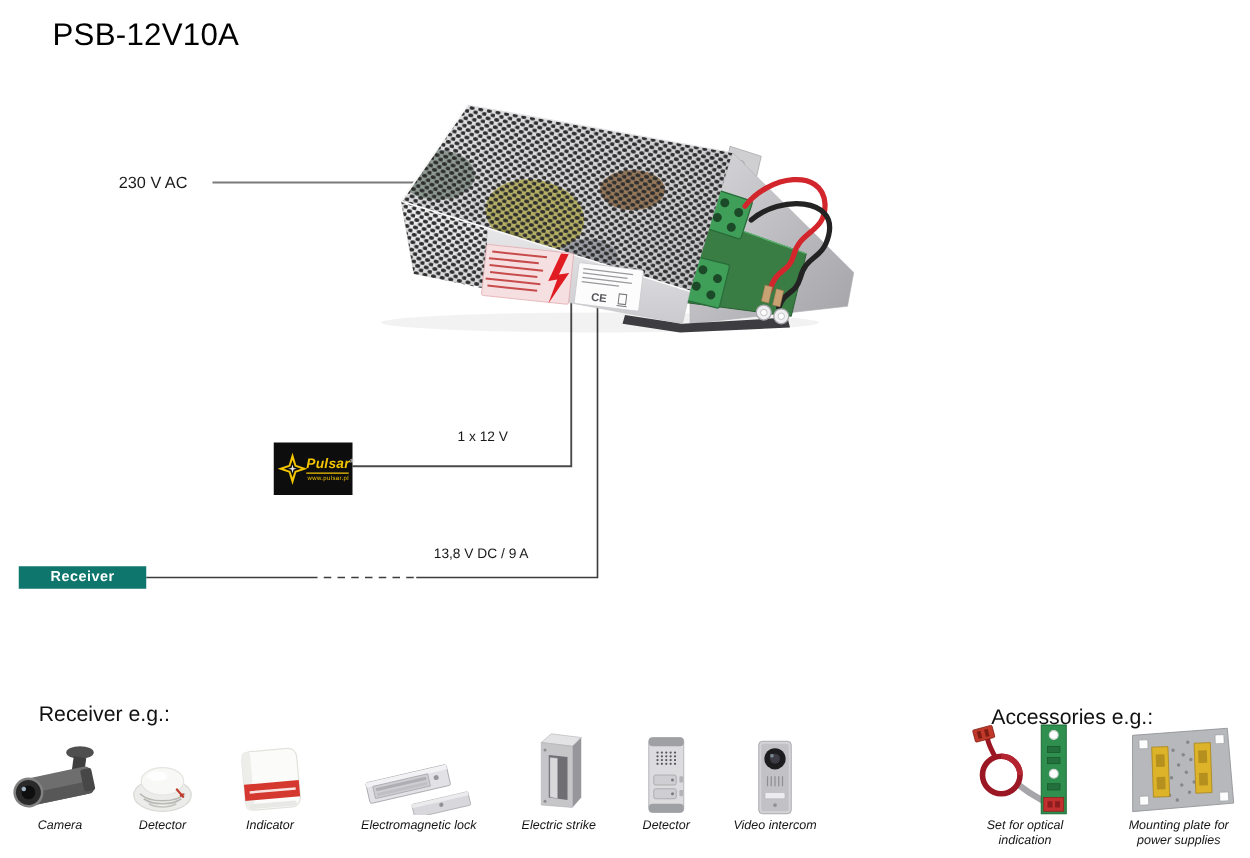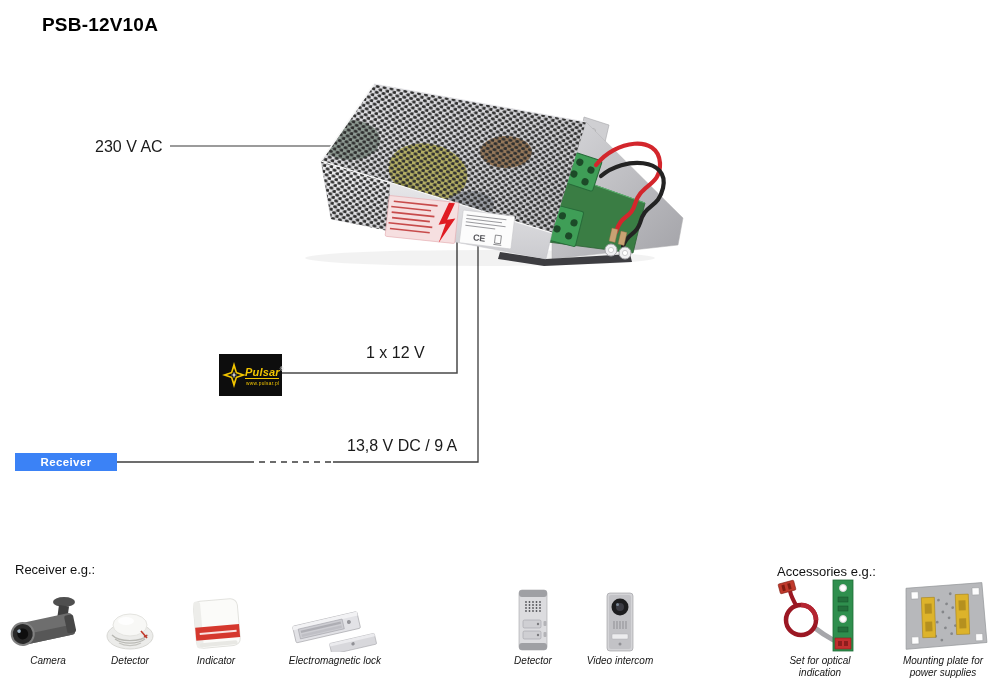--- a/index.html
+++ b/index.html
@@ -6,7 +6,7 @@
   .canvas{position:relative;width:1000px;height:686px;background:#ffffff;overflow:hidden;
           font-family:"Liberation Sans","DejaVu Sans",sans-serif;color:#000;}
   .abs{position:absolute;}
-  .page-title{left:42px;top:14px;font-size:19px;font-weight:700;letter-spacing:.2px;text-align:right;}
+  .page-title{left:42px;top:14px;font-size:25px;font-weight:400;letter-spacing:.2px;text-align:right;}
   .conn-label{font-size:16px;color:#1a1a1a;white-space:nowrap;}
   .section-title{font-size:13px;color:#111;white-space:nowrap;}
   .receiver-box{left:15px;top:453px;width:102px;height:18px;background:#3b82f6;

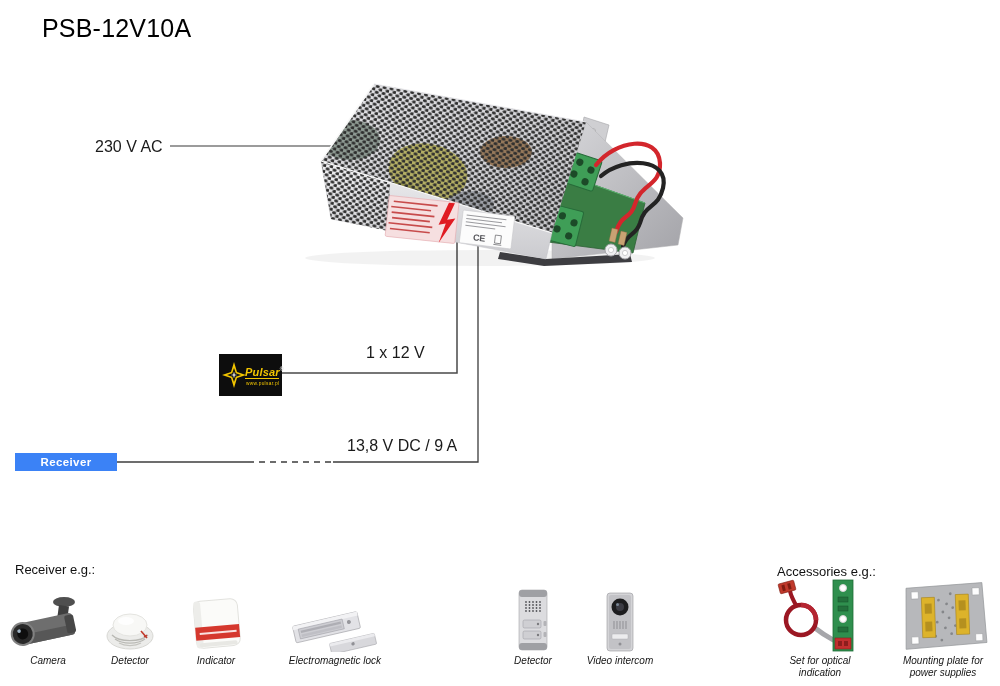--- a/index.html
+++ b/index.html
@@ -32,7 +32,7 @@
 
   <div class="abs page-title">PSB-12V10A</div>
 
-  <div class="abs conn-label" style="left:95px;top:138px;font-size:16px;">230 V AC</div>
+  <div class="abs conn-label" style="left:95px;top:138px;font-size:13px;">230 V AC</div>
   <div class="abs conn-label" style="left:366px;top:344px;">1 x 12 V</div>
   <div class="abs conn-label" style="left:347px;top:437px;">13,8 V DC / 9 A</div>
 

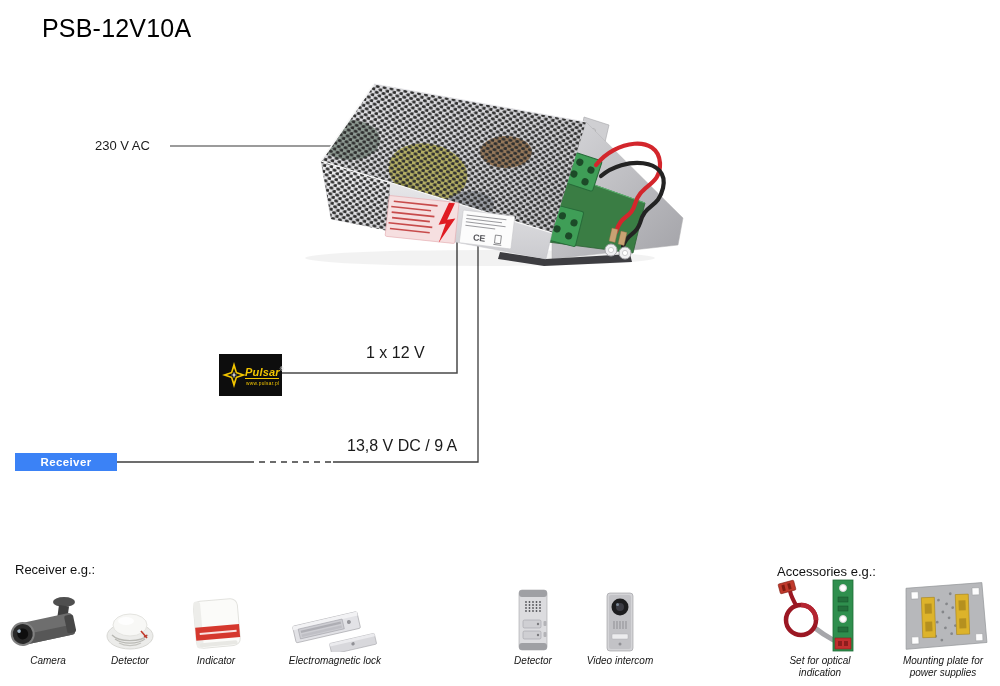--- a/index.html
+++ b/index.html
@@ -7,7 +7,7 @@
           font-family:"Liberation Sans","DejaVu Sans",sans-serif;color:#000;}
   .abs{position:absolute;}
   .page-title{left:42px;top:14px;font-size:25px;font-weight:400;letter-spacing:.2px;text-align:right;}
-  .conn-label{font-size:16px;color:#1a1a1a;white-space:nowrap;}
+  .conn-label{font-size:11px;color:#1a1a1a;white-space:nowrap;}
   .section-title{font-size:13px;color:#111;white-space:nowrap;}
   .receiver-box{left:15px;top:453px;width:102px;height:18px;background:#3b82f6;
                 display:flex;align-items:center;justify-content:center;}

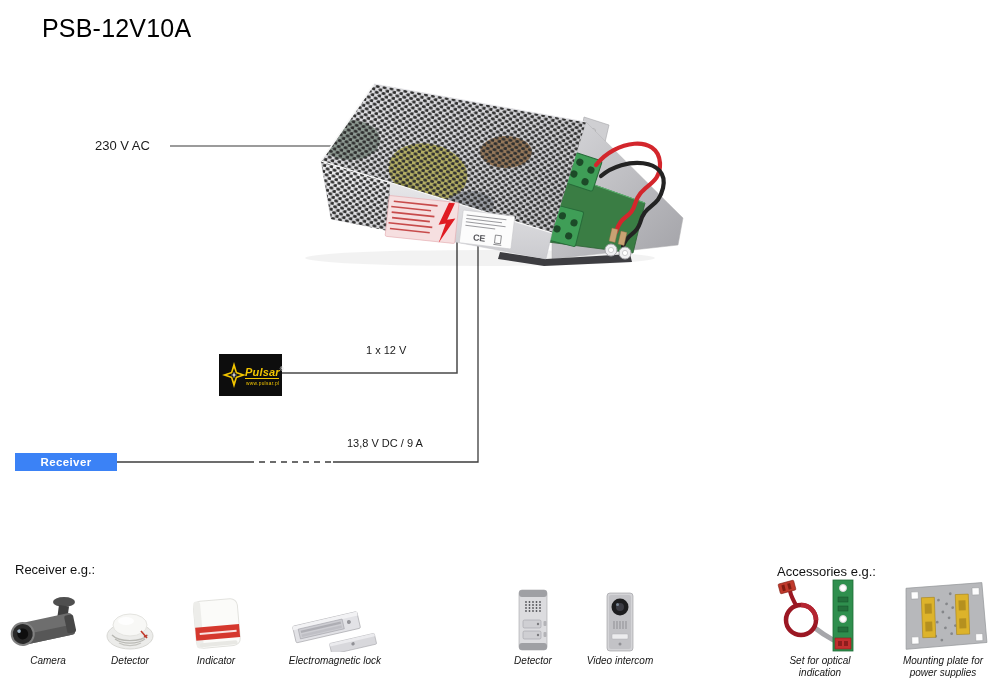--- a/index.html
+++ b/index.html
@@ -9,7 +9,7 @@
   .page-title{left:42px;top:14px;font-size:25px;font-weight:400;letter-spacing:.2px;text-align:right;}
   .conn-label{font-size:11px;color:#1a1a1a;white-space:nowrap;}
   .section-title{font-size:13px;color:#111;white-space:nowrap;}
-  .receiver-box{left:15px;top:453px;width:102px;height:18px;background:#3b82f6;
+  .receiver-box{left:15px;top:453px;width:102px;height:18px;background:#0f766e;
                 display:flex;align-items:center;justify-content:center;}
   .receiver-box span{color:#fff;font-size:11.5px;font-weight:700;letter-spacing:.4px;}
   .pulsar-box{left:219px;top:354px;width:63px;height:42px;background:#0d0d0d;z-index:3;}

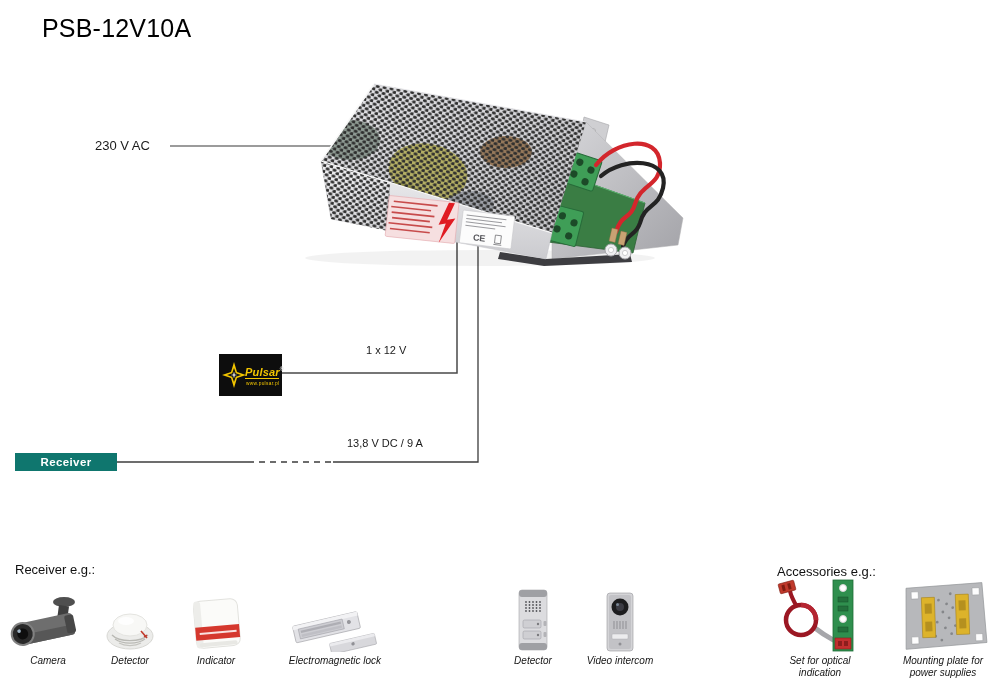--- a/index.html
+++ b/index.html
@@ -8,7 +8,7 @@
   .abs{position:absolute;}
   .page-title{left:42px;top:14px;font-size:25px;font-weight:400;letter-spacing:.2px;text-align:right;}
   .conn-label{font-size:11px;color:#1a1a1a;white-space:nowrap;}
-  .section-title{font-size:13px;color:#111;white-space:nowrap;}
+  .section-title{font-size:17px;color:#111;white-space:nowrap;margin-left:16px;}
   .receiver-box{left:15px;top:453px;width:102px;height:18px;background:#0f766e;
                 display:flex;align-items:center;justify-content:center;}
   .receiver-box span{color:#fff;font-size:11.5px;font-weight:700;letter-spacing:.4px;}

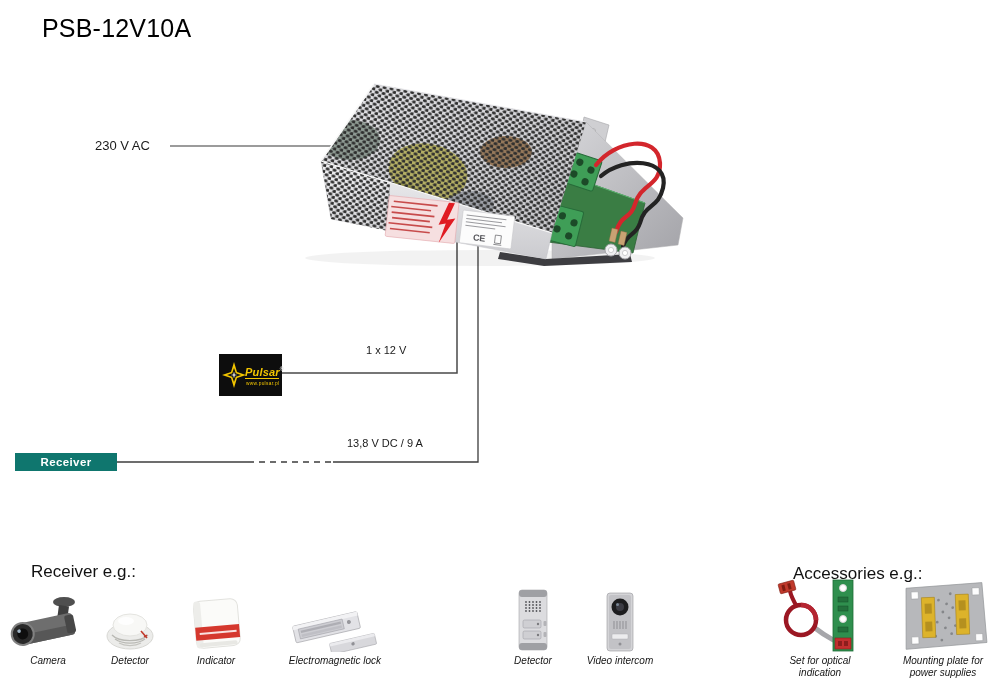--- a/index.html
+++ b/index.html
@@ -236,6 +236,20 @@
     <div class="cap">Electromagnetic lock</div>
   </div>
 
+  <div class="item" style="left:402px;width:90px;">
+    <div class="icon-wrap">
+        <svg width="44" height="68" viewBox="0 0 44 68">
+      <polygon points="8,10 16,3 40,6 33,13" fill="#e3e3e5" stroke="#b5b5b8" stroke-width="0.5"></polygon>
+      <polygon points="33,13 40,6 40,54 33,62" fill="#96969b"></polygon>
+      <polygon points="8,10 33,13 33,62 8,60" fill="#c6c6c9" stroke="#a8a8ac" stroke-width="0.4"></polygon>
+      <polygon points="14,20 29,21.5 29,56 14,54" fill="#6f6f73"></polygon>
+      <polygon points="15,22 21,22.5 21,55 15,53.5" fill="#d9d9db" stroke="#a5a5a8" stroke-width="0.4"></polygon>
+      <circle cx="11" cy="16" r="1.2" fill="#8d8d91"></circle>
+      <circle cx="11" cy="57" r="1.2" fill="#8d8d91"></circle>
+    </svg>
+      </div>
+    <div class="cap">Electric strike</div>
+  </div>
 
   <div class="item" style="left:488px;width:90px;">
     <div class="icon-wrap">

